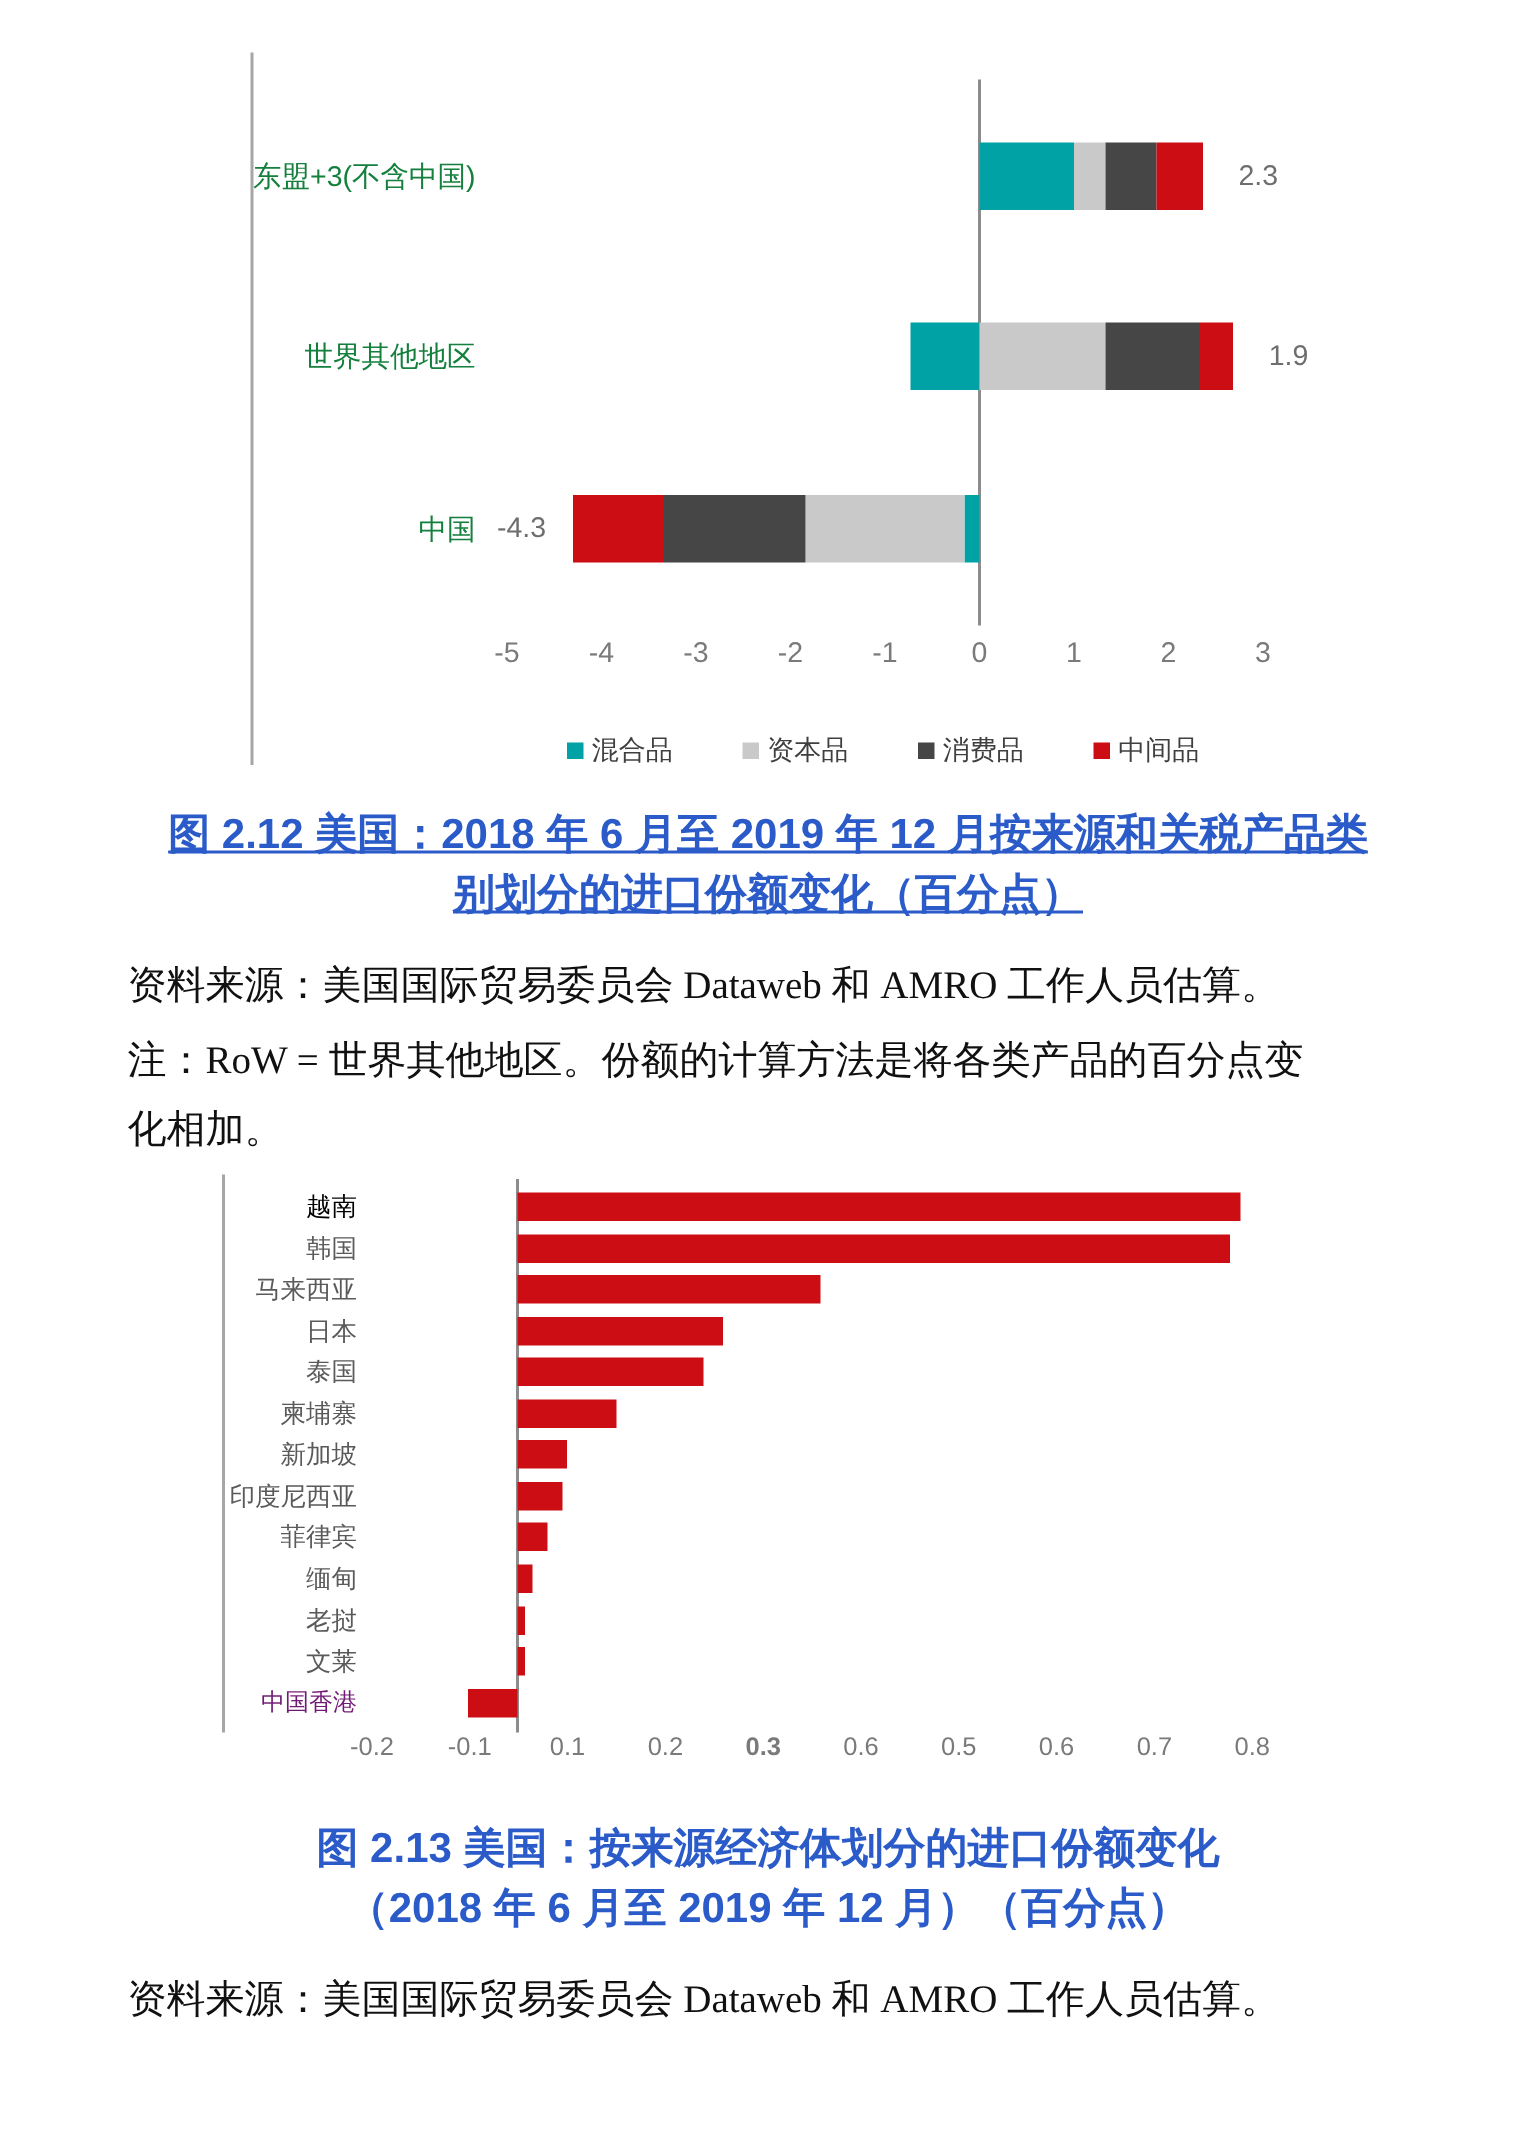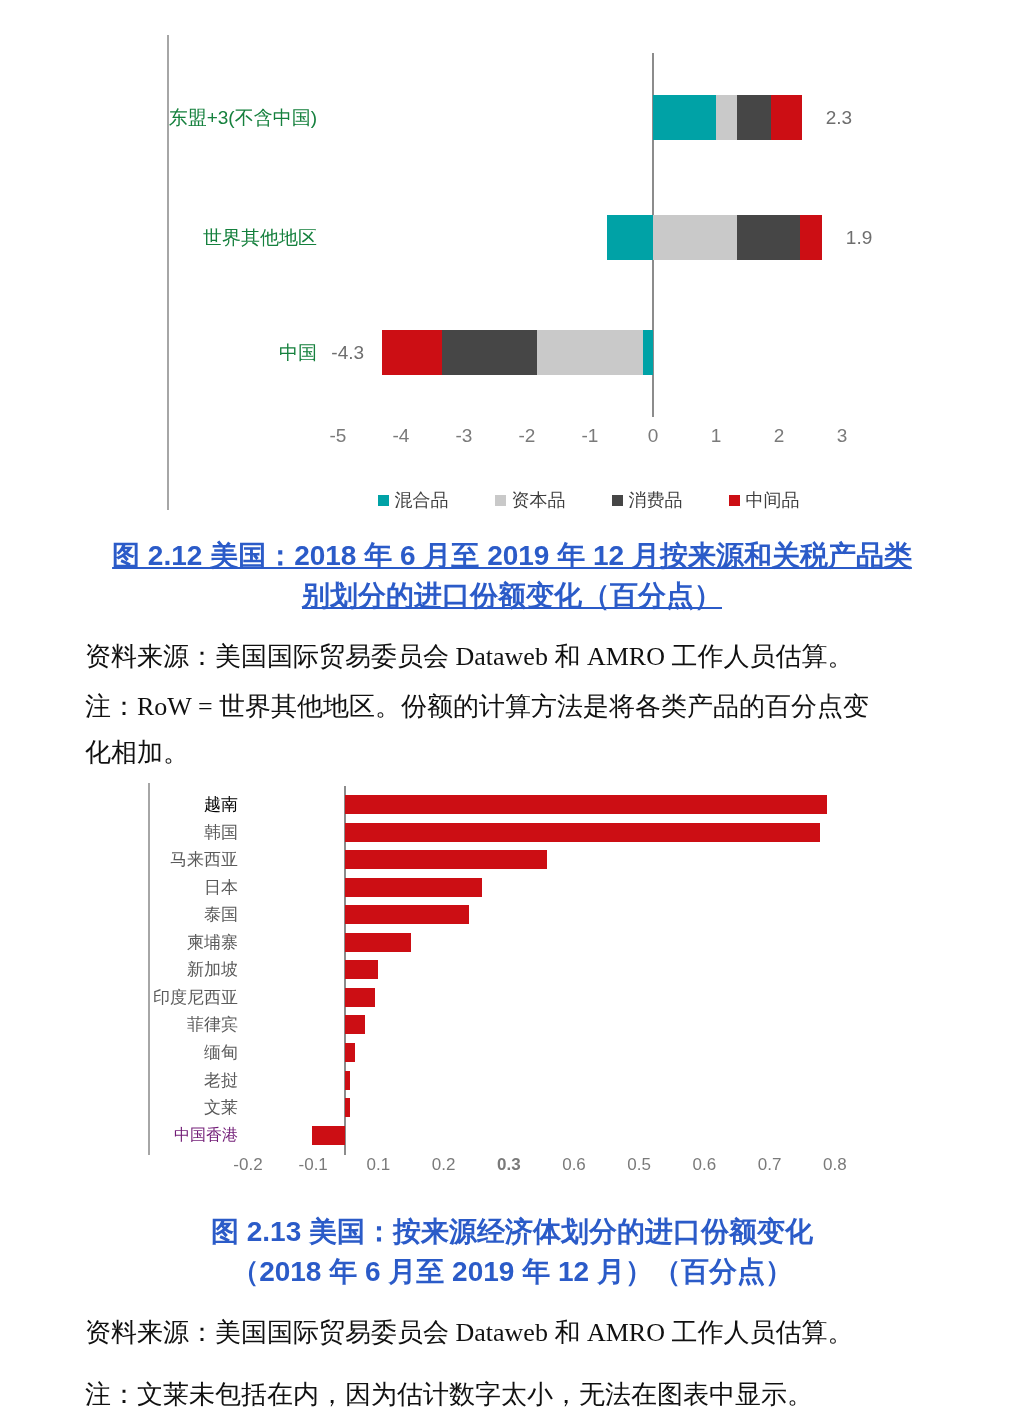--- a/index.html
+++ b/index.html
@@ -141,7 +141,6 @@
   </div>
 
   <div class="body-text" style="top:1310px;left:85px;width:900px;">资料来源：美国国际贸易委员会 Dataweb 和 AMRO 工作人员估算。</div>
-  <div class="body-text" style="top:1372px;left:85px;width:900px;">注：文莱未包括在内，因为估计数字太小，无法在图表中显示。</div>
 
 </div>
 

